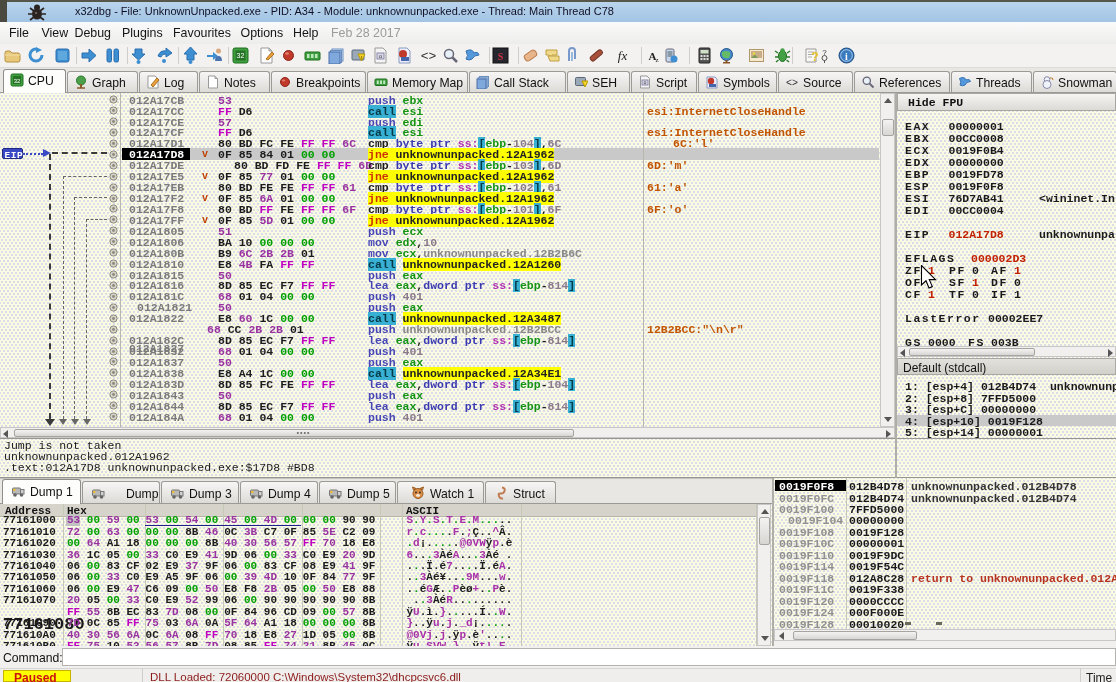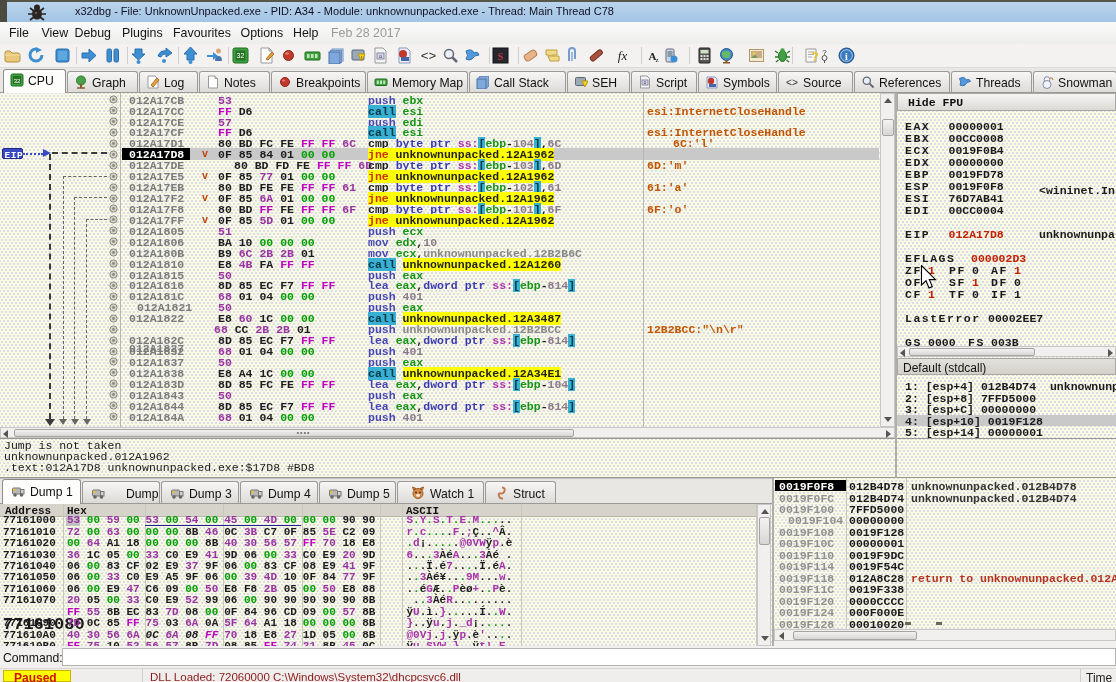--- a/index.html
+++ b/index.html
@@ -581,7 +581,7 @@
 <div class="a mono" style="left:948.5px;top:193px;color:#1a1a1a;">76D7AB41</div>
 <div class="a mono" style="left:905px;top:205px;font-weight:bold;letter-spacing:1.5px;color:#1a1a1a;">EDI</div>
 <div class="a mono" style="left:948.5px;top:205px;color:#1a1a1a;">00CC0004</div>
-<div class="a mono" style="left:1039px;top:185px;color:#1a1a1a;">&lt;wininet.In</div>
+<div class="a mono" style="left:1039px;top:193px;color:#1a1a1a;">&lt;wininet.In</div>
 <div class="a mono" style="left:905px;top:229px;font-weight:bold;letter-spacing:1.5px;color:#1a1a1a;">EIP</div>
 <div class="a mono" style="left:948.5px;top:229px;color:#c22000;">012A17D8</div>
 <div class="a mono" style="left:1039px;top:229px;color:#1a1a1a;">unknownunpa</div>

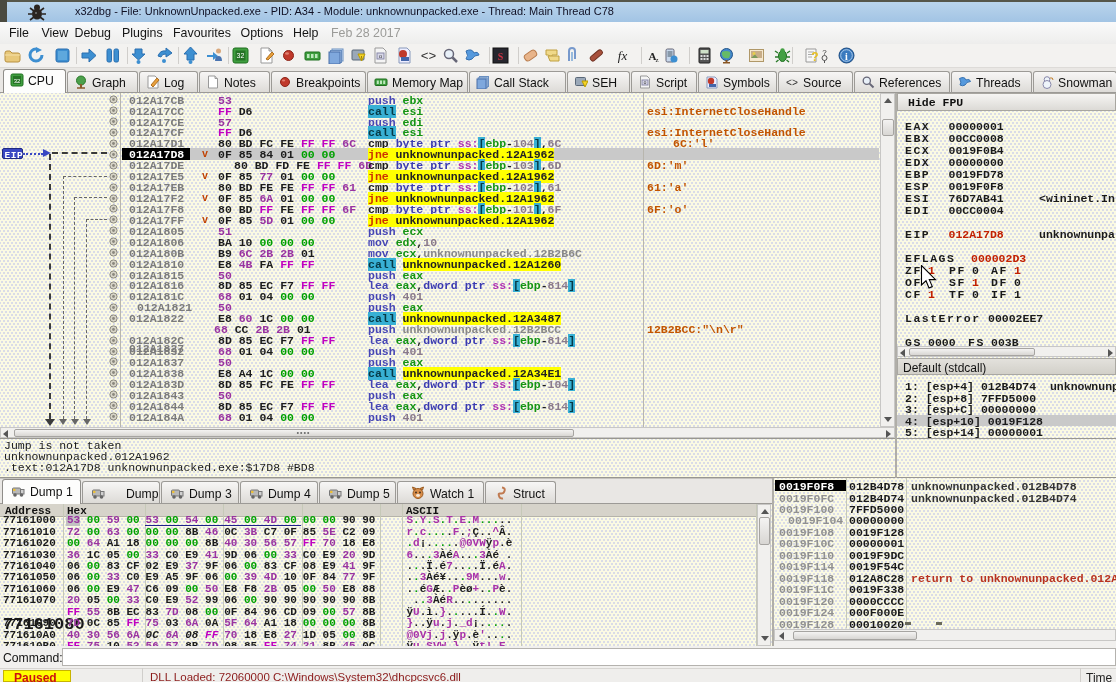--- a/index.html
+++ b/index.html
@@ -469,7 +469,7 @@
     <circle cx="4.5" cy="4.5" r="1.4" fill="#8a887e"></circle>
   </svg>
 <div class="a mono" style="left:129px;top:343px;color:#7b7b7b;">012A1827</div>
-<div class="a mono" style="left:214px;top:324.1px;"><span class="btp">68</span><span> </span><span class="btk">CC</span><span> </span><span class="btp">2B</span><span> </span><span class="btp">2B</span><span> </span><span class="btk">01</span></div>
+<div class="a mono" style="left:207px;top:324.1px;"><span class="btp">68</span><span> </span><span class="btk">CC</span><span> </span><span class="btp">2B</span><span> </span><span class="btp">2B</span><span> </span><span class="btk">01</span></div>
 <div class="a mono" style="left:368px;top:324.1px;color:#222;"><span class="mn">push</span><span> </span><span class="gy">unknownunpacked.12B2BCC</span></div>
 <div class="a mono" style="left:647px;top:324.1px;color:#c25400;">12B2BCC:"\n\r"</div>
 <svg class="a" style="left:109px;top:324.6px" width="9" height="9" viewBox="0 0 9 9">

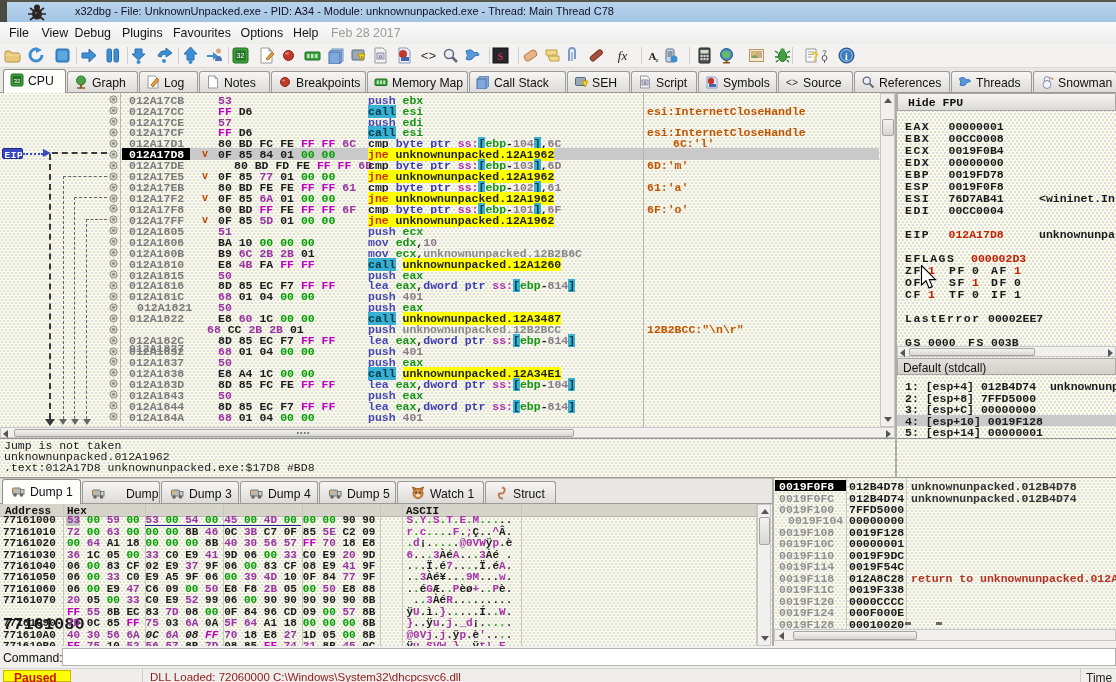--- a/index.html
+++ b/index.html
@@ -762,7 +762,7 @@
 <div class="a mono" style="left:406.5px;top:618.1px;font-size:11px;"><span style="color:#a832a8">}</span><span style="color:#1c1c1c">.</span><span style="color:#1c1c1c">.</span><span style="color:#1c1c1c">ÿ</span><span style="color:#a832a8">u</span><span style="color:#1c1c1c">.</span><span style="color:#a832a8">j</span><span style="color:#1c1c1c">.</span><span style="color:#a832a8">_</span><span style="color:#a832a8">d</span><span style="color:#1c1c1c">¡</span><span style="color:#1c1c1c">.</span><span style="color:#0a9e0a">.</span><span style="color:#0a9e0a">.</span><span style="color:#0a9e0a">.</span><span style="color:#1c1c1c">.</span></div>
 <div class="a mono" style="left:3px;top:629.5px;font-size:11px;color:#1a1a1a;">771610A0</div>
 <div class="a mono" style="left:67px;top:629.5px;font-size:11px;"><span class="btp">40</span> <span class="btp">30</span> <span class="btp">56</span> <span class="btp">6A</span></div>
-<div class="a mono" style="left:145.6px;top:629.5px;font-size:11px;font-style:italic;"><span class="btk">0C</span> <span class="btp">6A</span> <span class="btk">08</span> <span class="btf">FF</span></div>
+<div class="a mono" style="left:145.6px;top:629.5px;font-size:11px;"><span class="btk">0C</span> <span class="btp">6A</span> <span class="btk">08</span> <span class="btf">FF</span></div>
 <div class="a mono" style="left:224.2px;top:629.5px;font-size:11px;"><span class="btp">70</span> <span class="btk">18</span> <span class="btk">E8</span> <span class="btp">27</span></div>
 <div class="a mono" style="left:302.8px;top:629.5px;font-size:11px;"><span class="btk">1D</span> <span class="btk">05</span> <span class="bt0">00</span> <span class="btk">8B</span></div>
 <div class="a mono" style="left:406.5px;top:629.5px;font-size:11px;"><span style="color:#a832a8">@</span><span style="color:#a832a8">0</span><span style="color:#a832a8">V</span><span style="color:#a832a8">j</span><span style="color:#1c1c1c">.</span><span style="color:#a832a8">j</span><span style="color:#1c1c1c">.</span><span style="color:#1c1c1c">ÿ</span><span style="color:#a832a8">p</span><span style="color:#1c1c1c">.</span><span style="color:#1c1c1c">è</span><span style="color:#a832a8">'</span><span style="color:#1c1c1c">.</span><span style="color:#1c1c1c">.</span><span style="color:#0a9e0a">.</span><span style="color:#1c1c1c">.</span></div>

